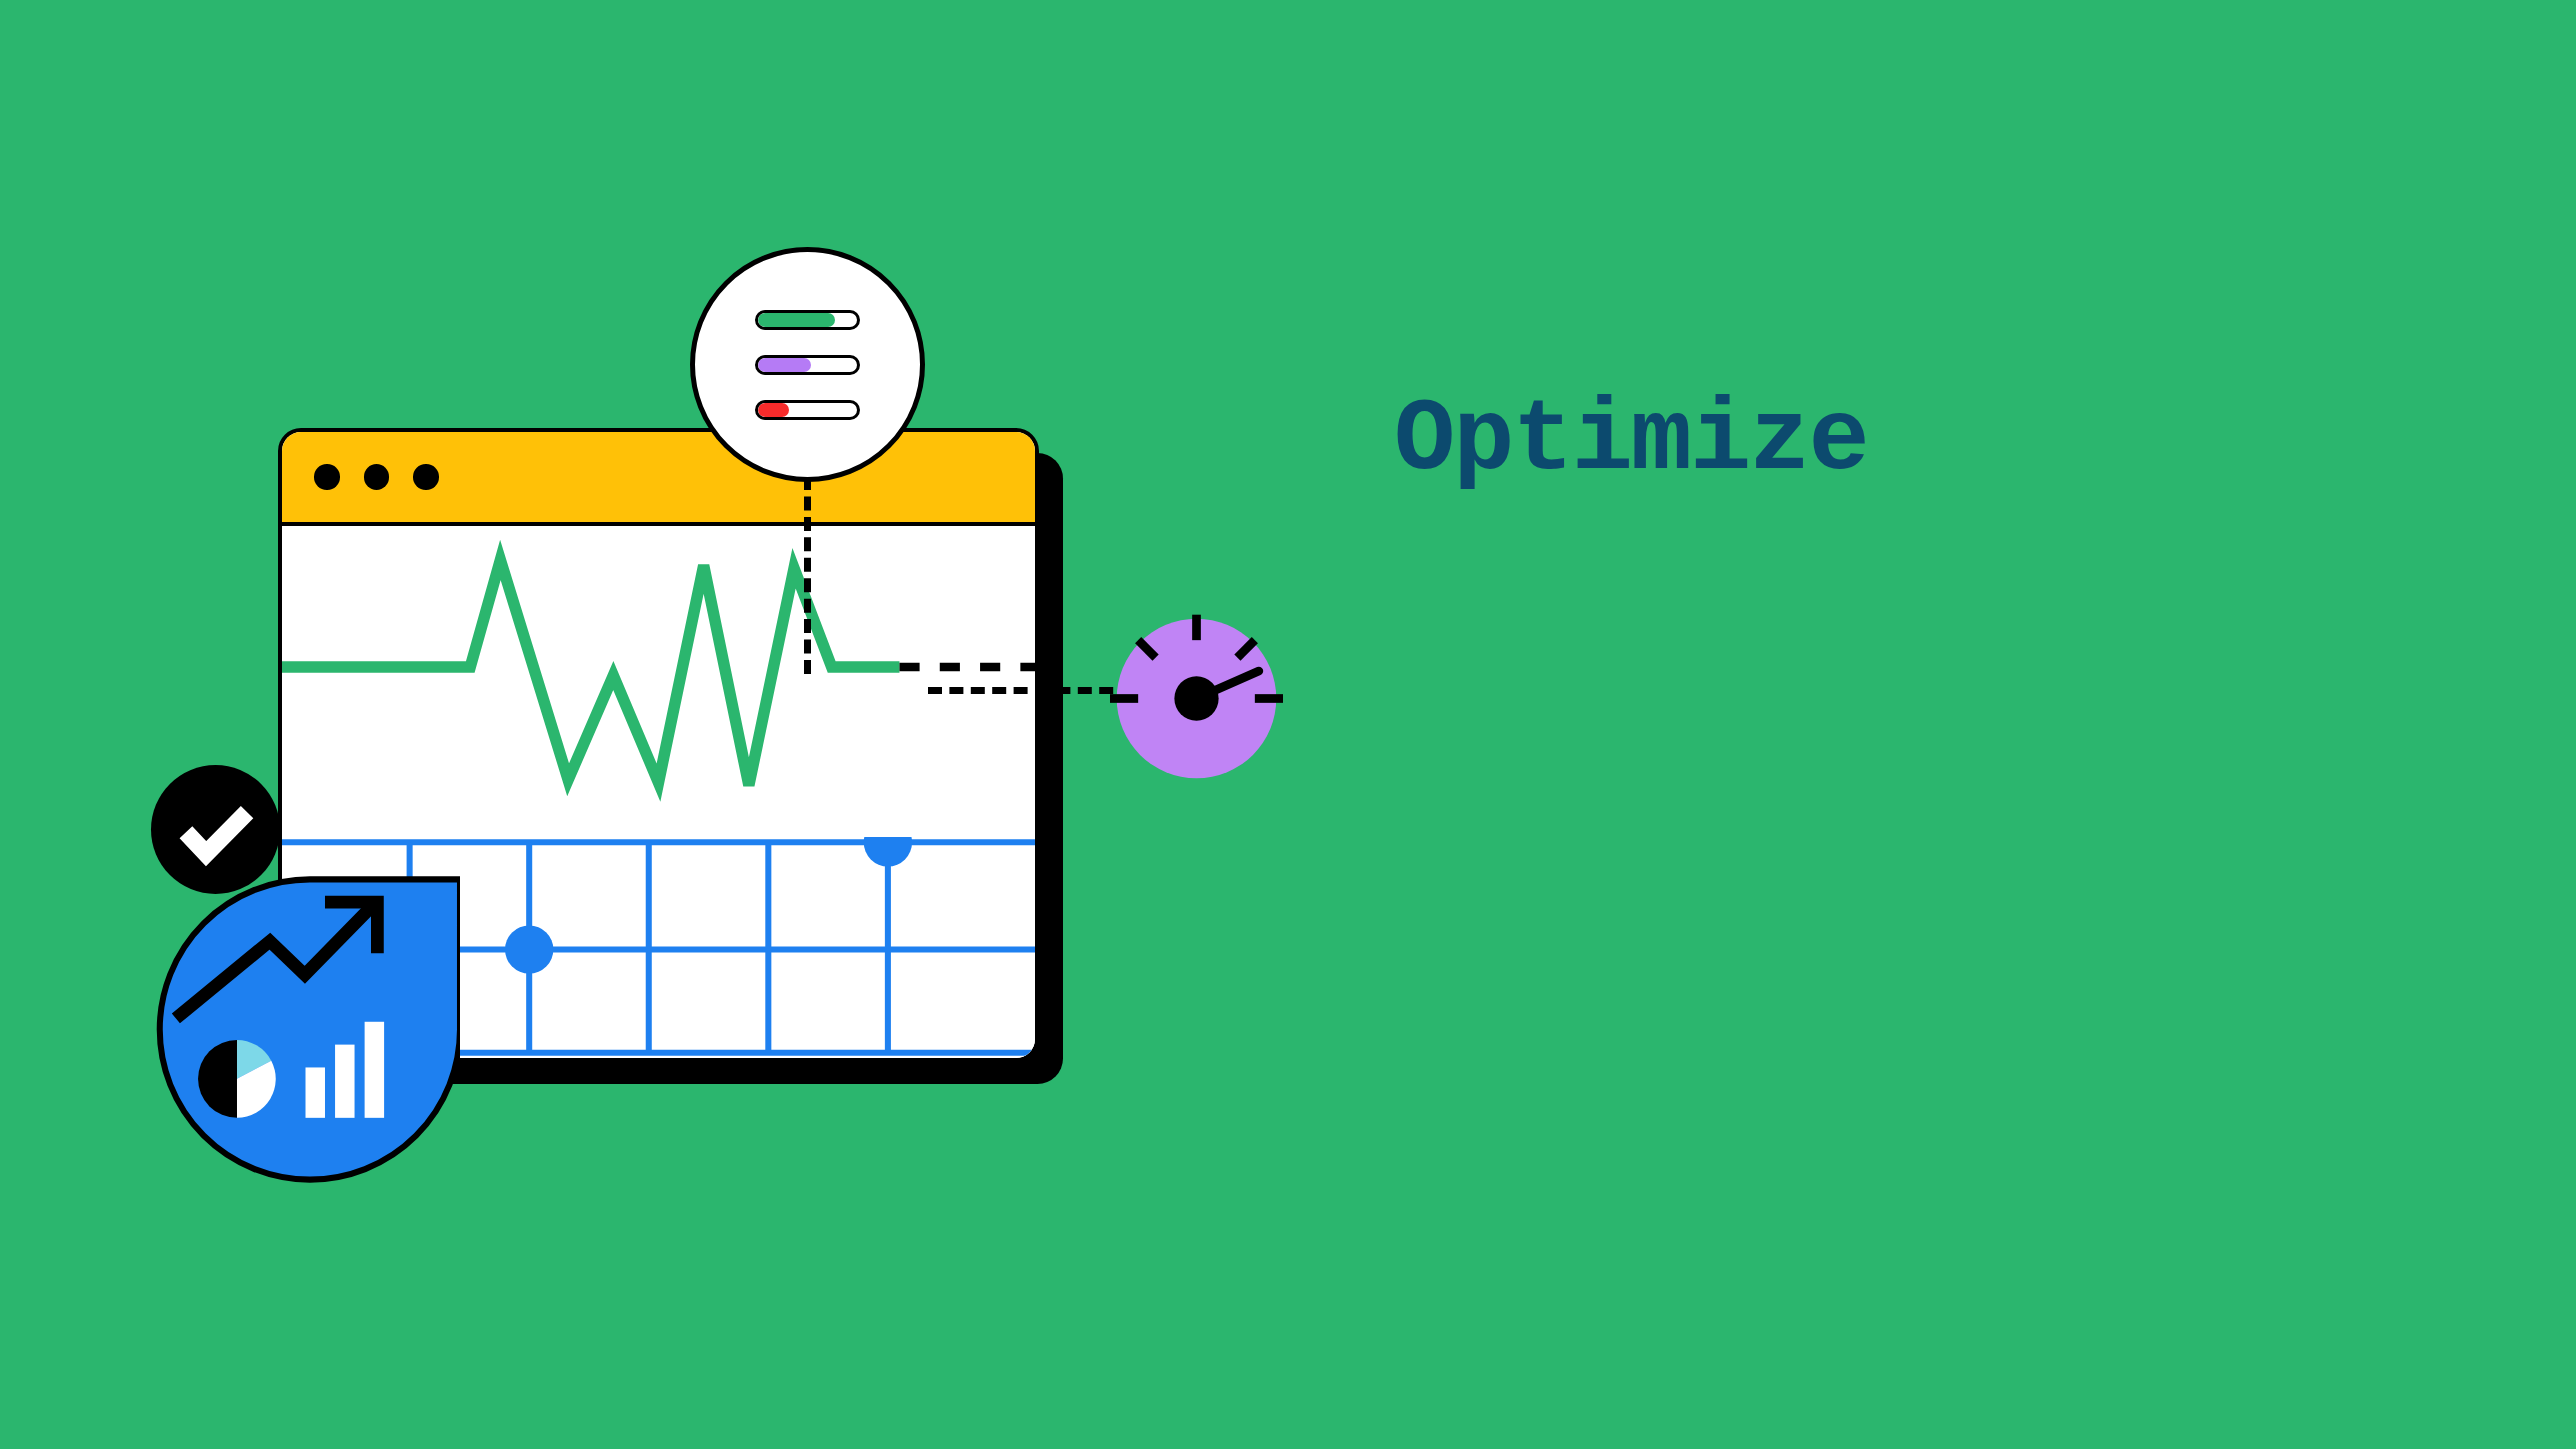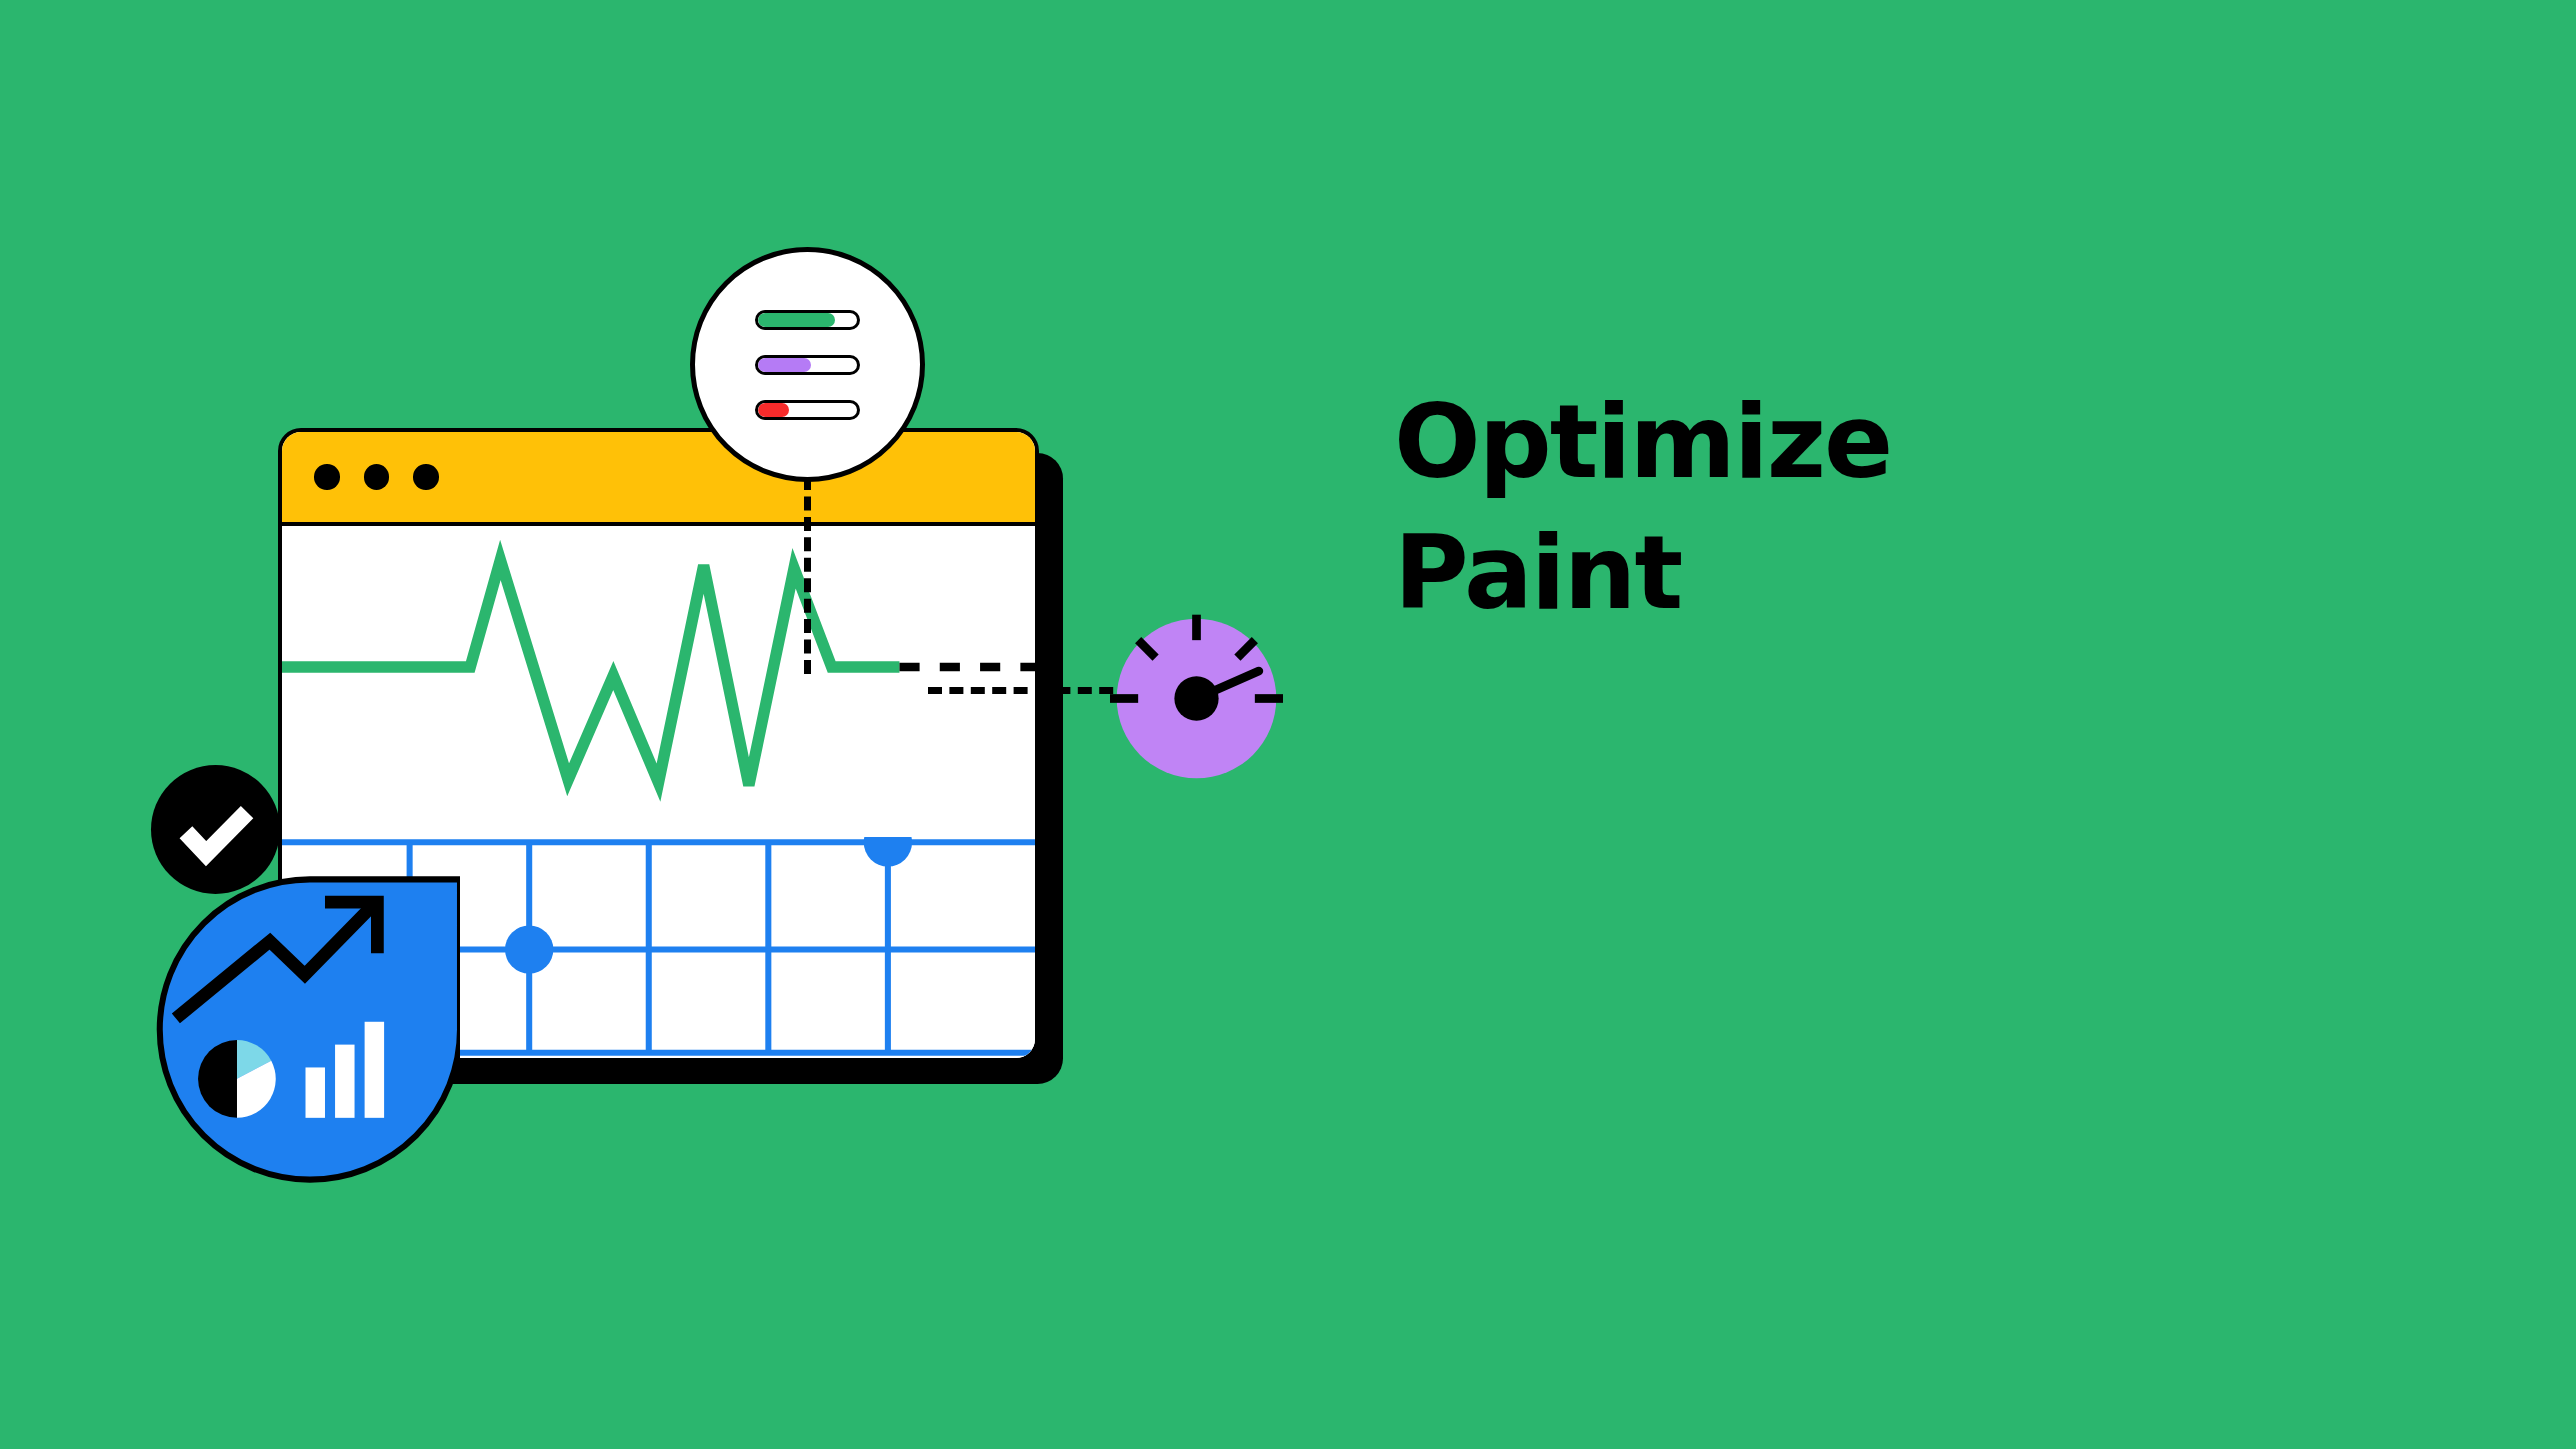--- a/index.html
+++ b/index.html
@@ -237,7 +237,7 @@
     </g>
   </svg>
 
-  <div id="headline" style="color: #000000;">
+  <div id="headline" style="color: #0c4a6e; font-family: Liberation Mono, monospace;">
     <span class="ln">Optimize</span>
     <span class="ln">Paint</span>
   </div>

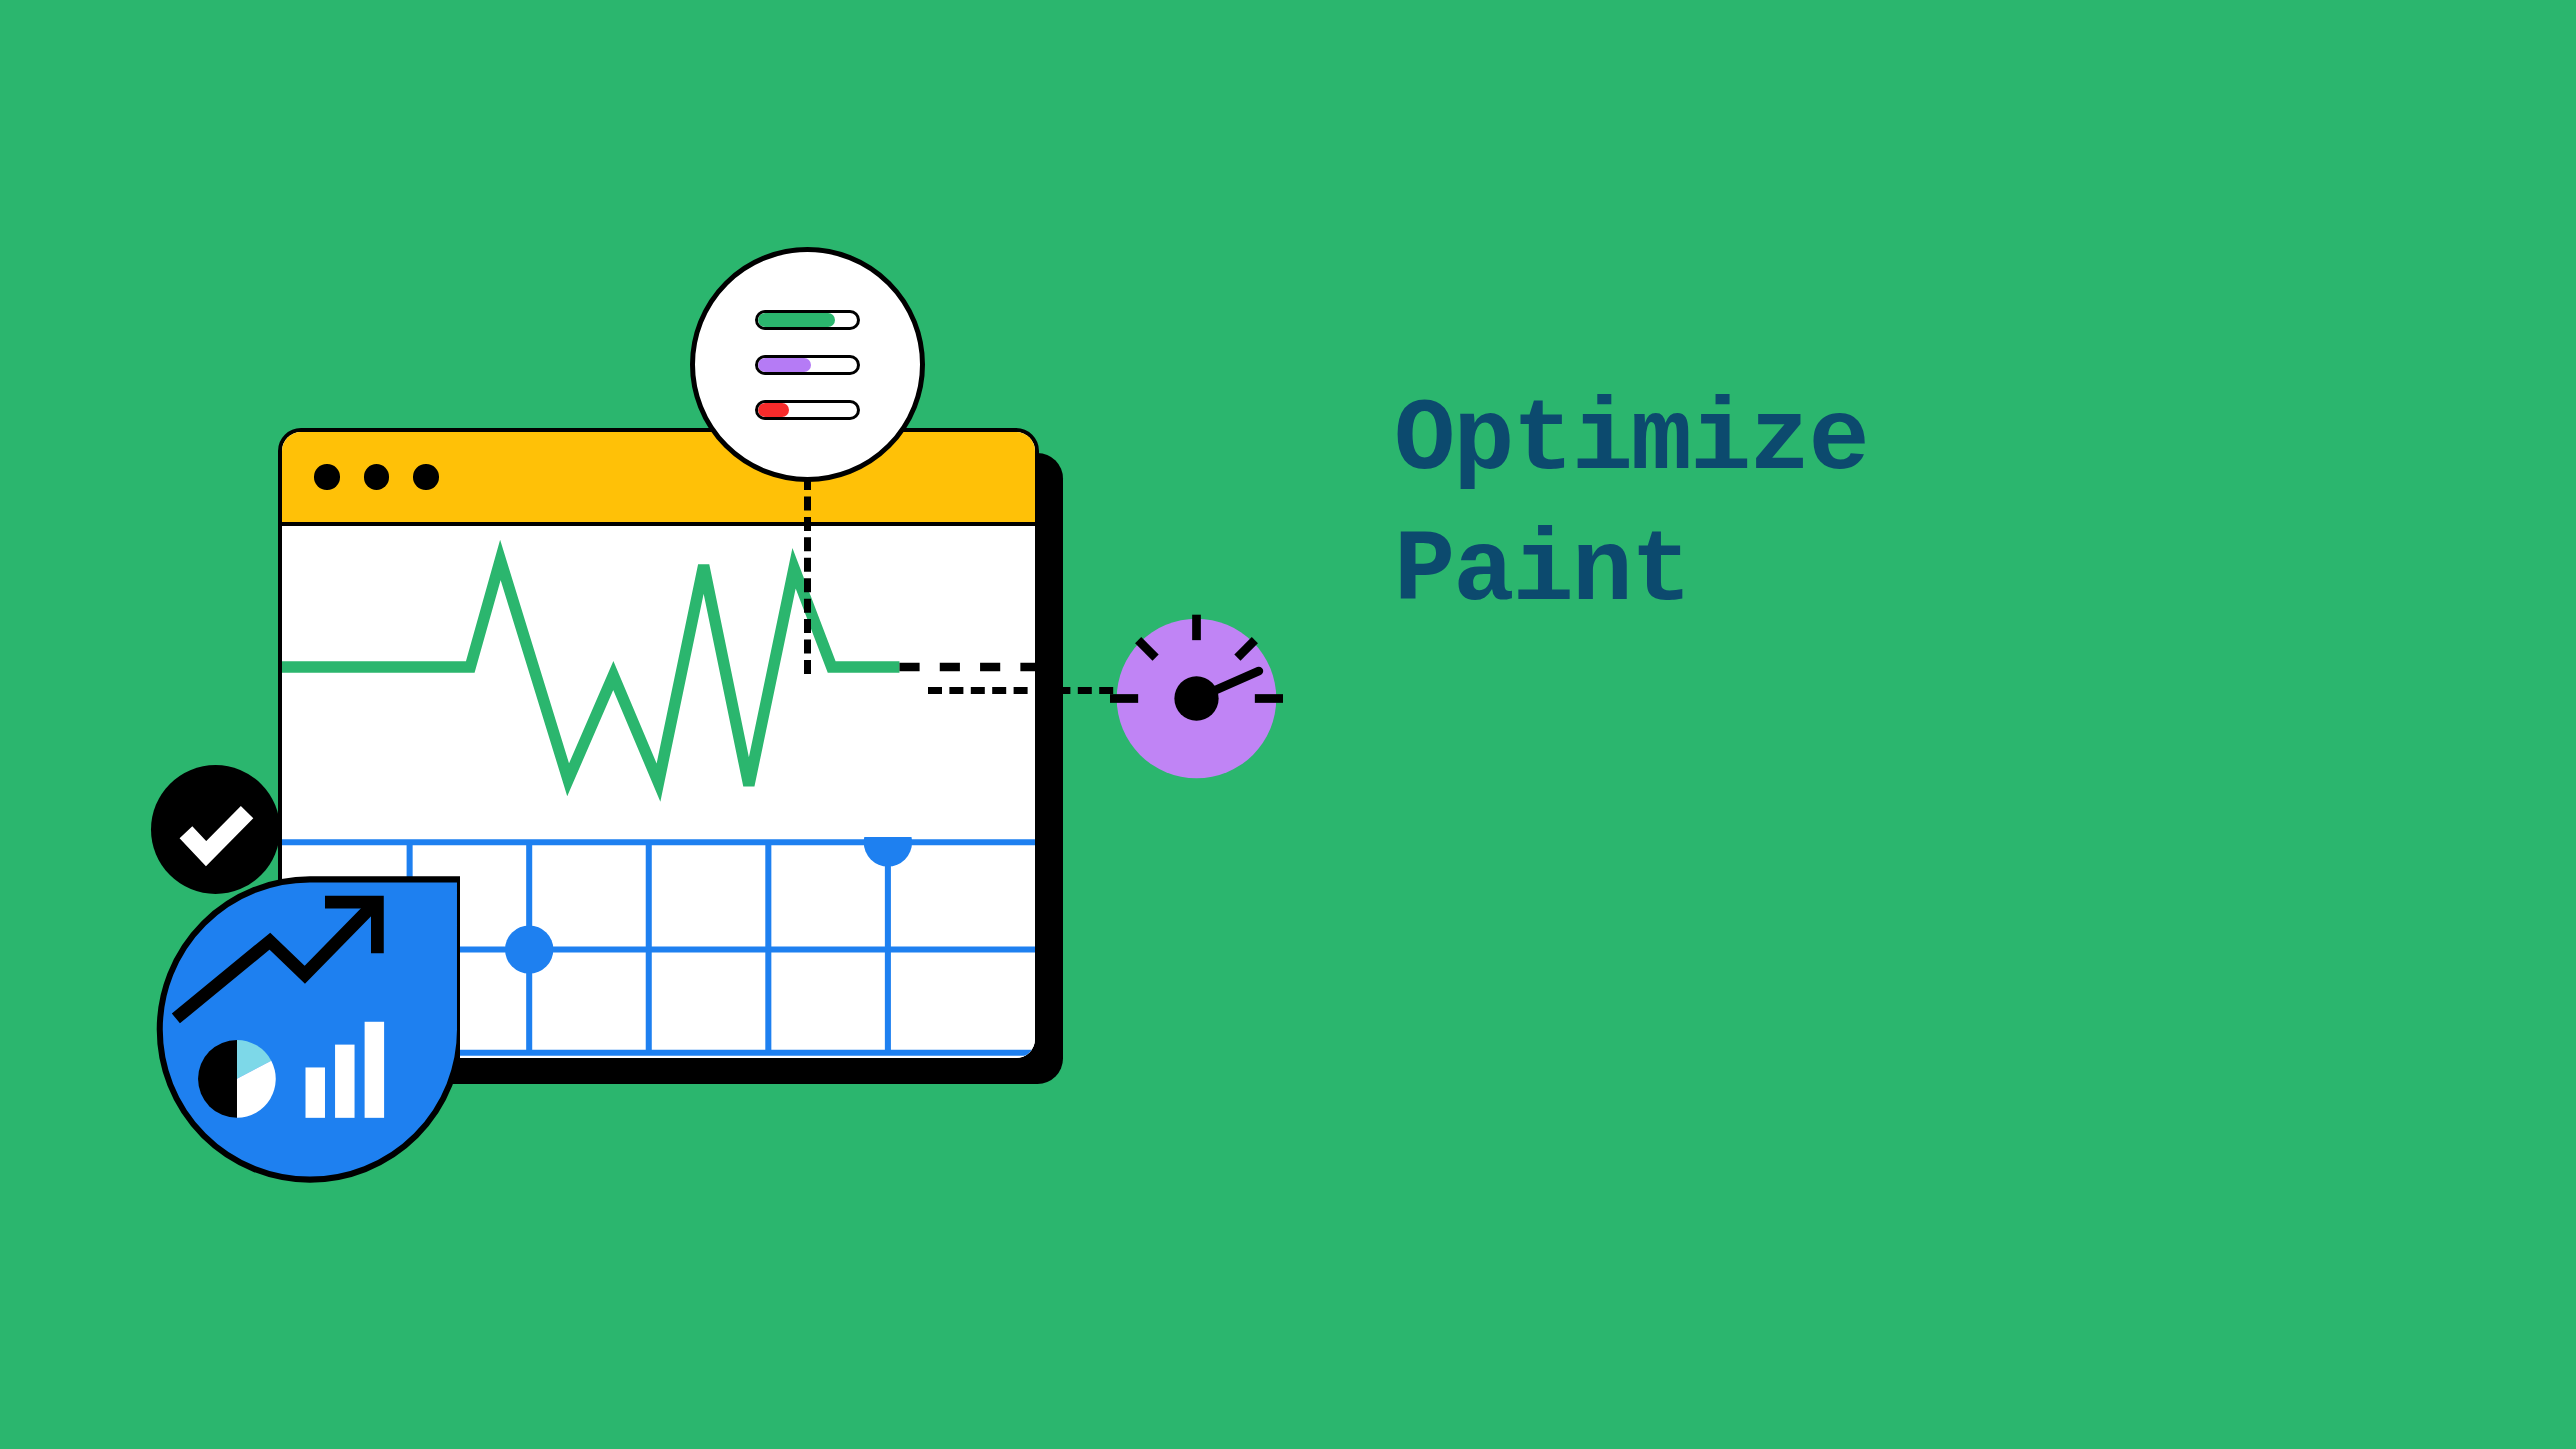--- a/index.html
+++ b/index.html
@@ -239,7 +239,6 @@
 
   <div id="headline" style="color: #0c4a6e; font-family: Liberation Mono, monospace;">
     <span class="ln">Optimize</span>
-    <span class="ln">Paint</span>
   </div>
 
 </div>

